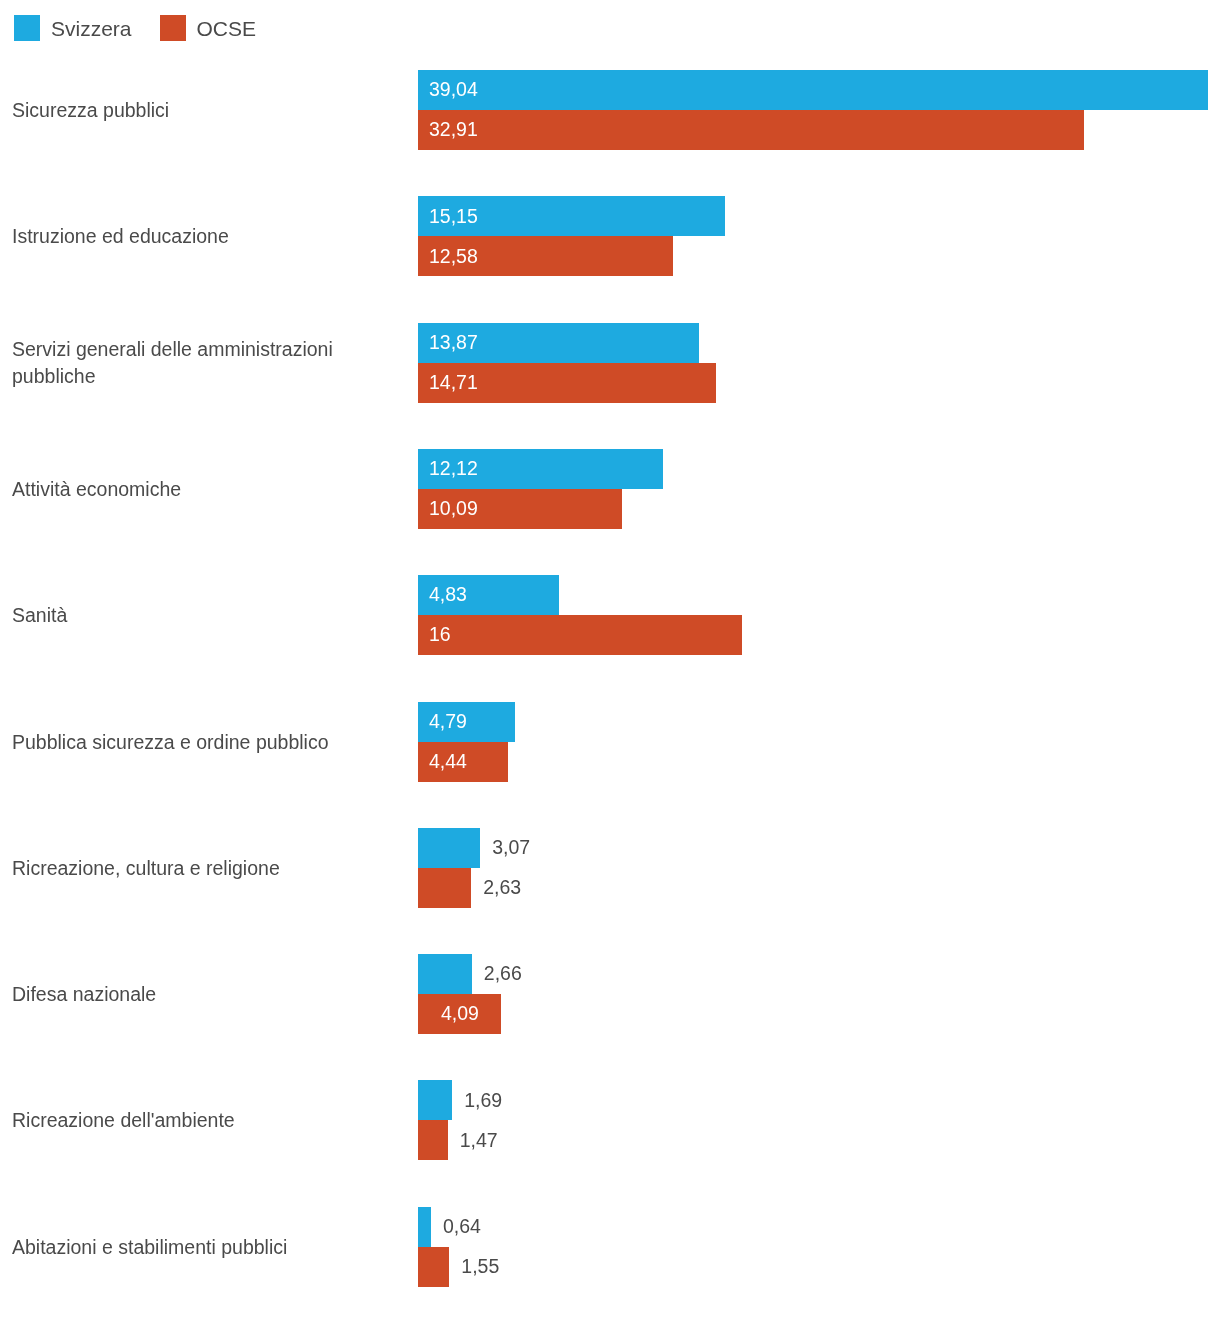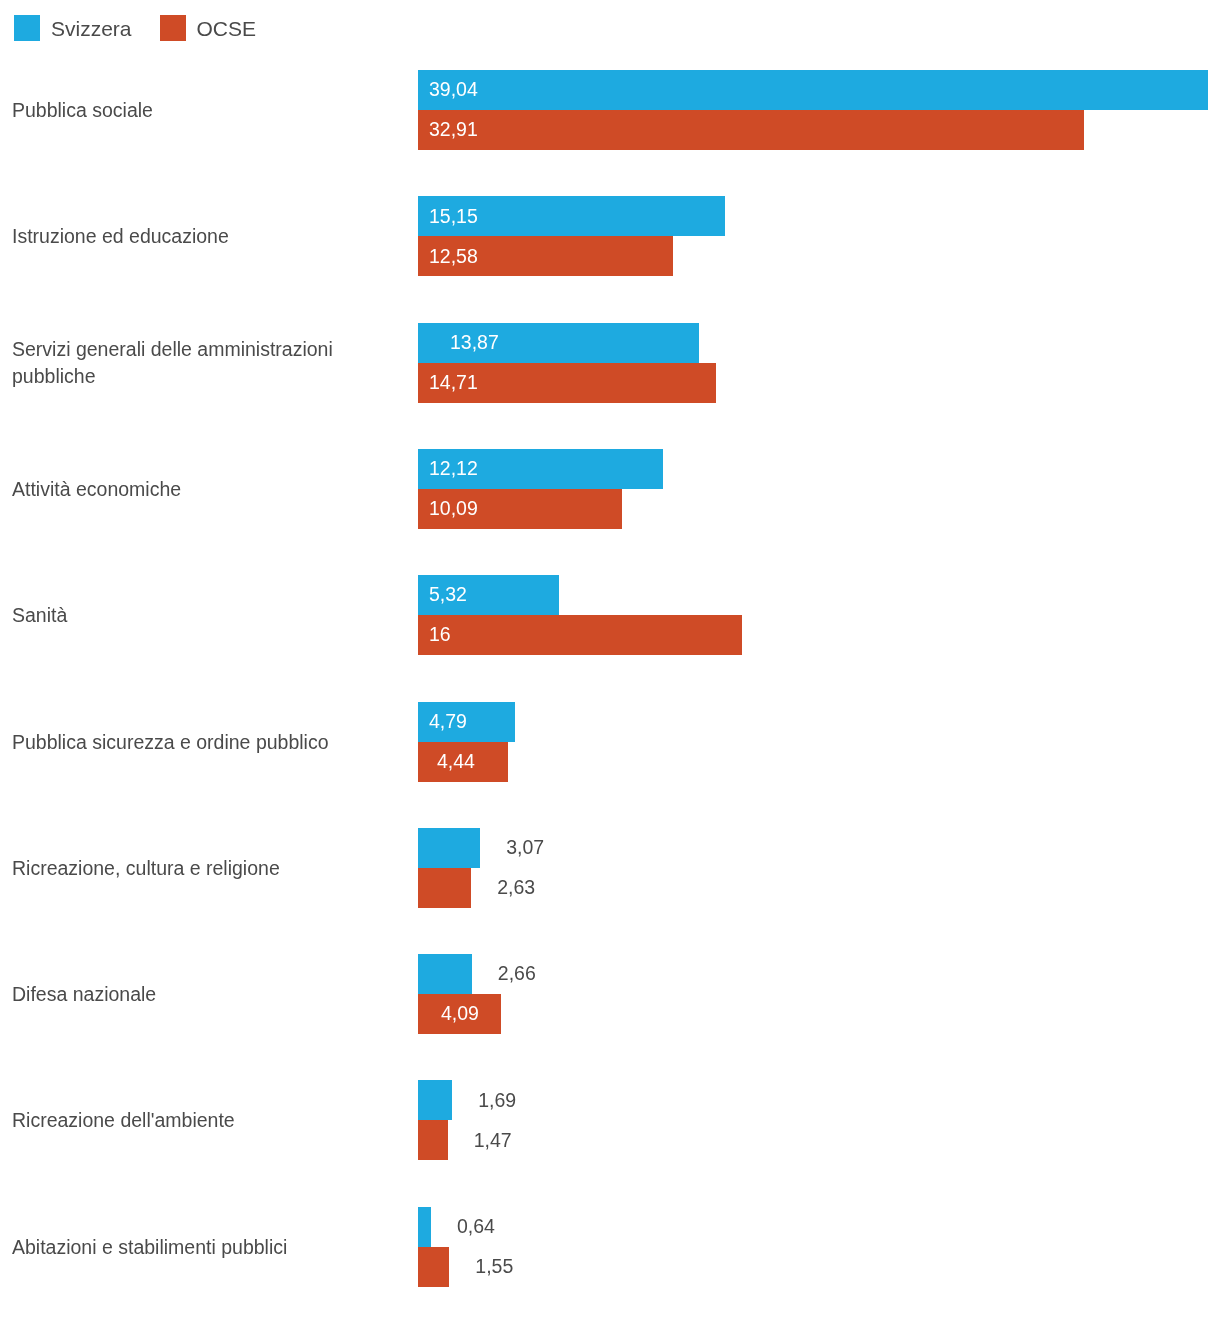--- a/index.html
+++ b/index.html
@@ -139,7 +139,7 @@
 
   <div class="plot" id="plot">
       <div class="group" style="top: 13px;">
-        <div class="cat-label">Pubblica sociale</div>
+        <div class="cat-label">Sicurezza pubblici</div>
         <div class="bars">
           <div class="bar-row svizzera">
             <div class="bar svizzera" style="width: 790.17px; background: rgb(30, 170, 224);"></div>

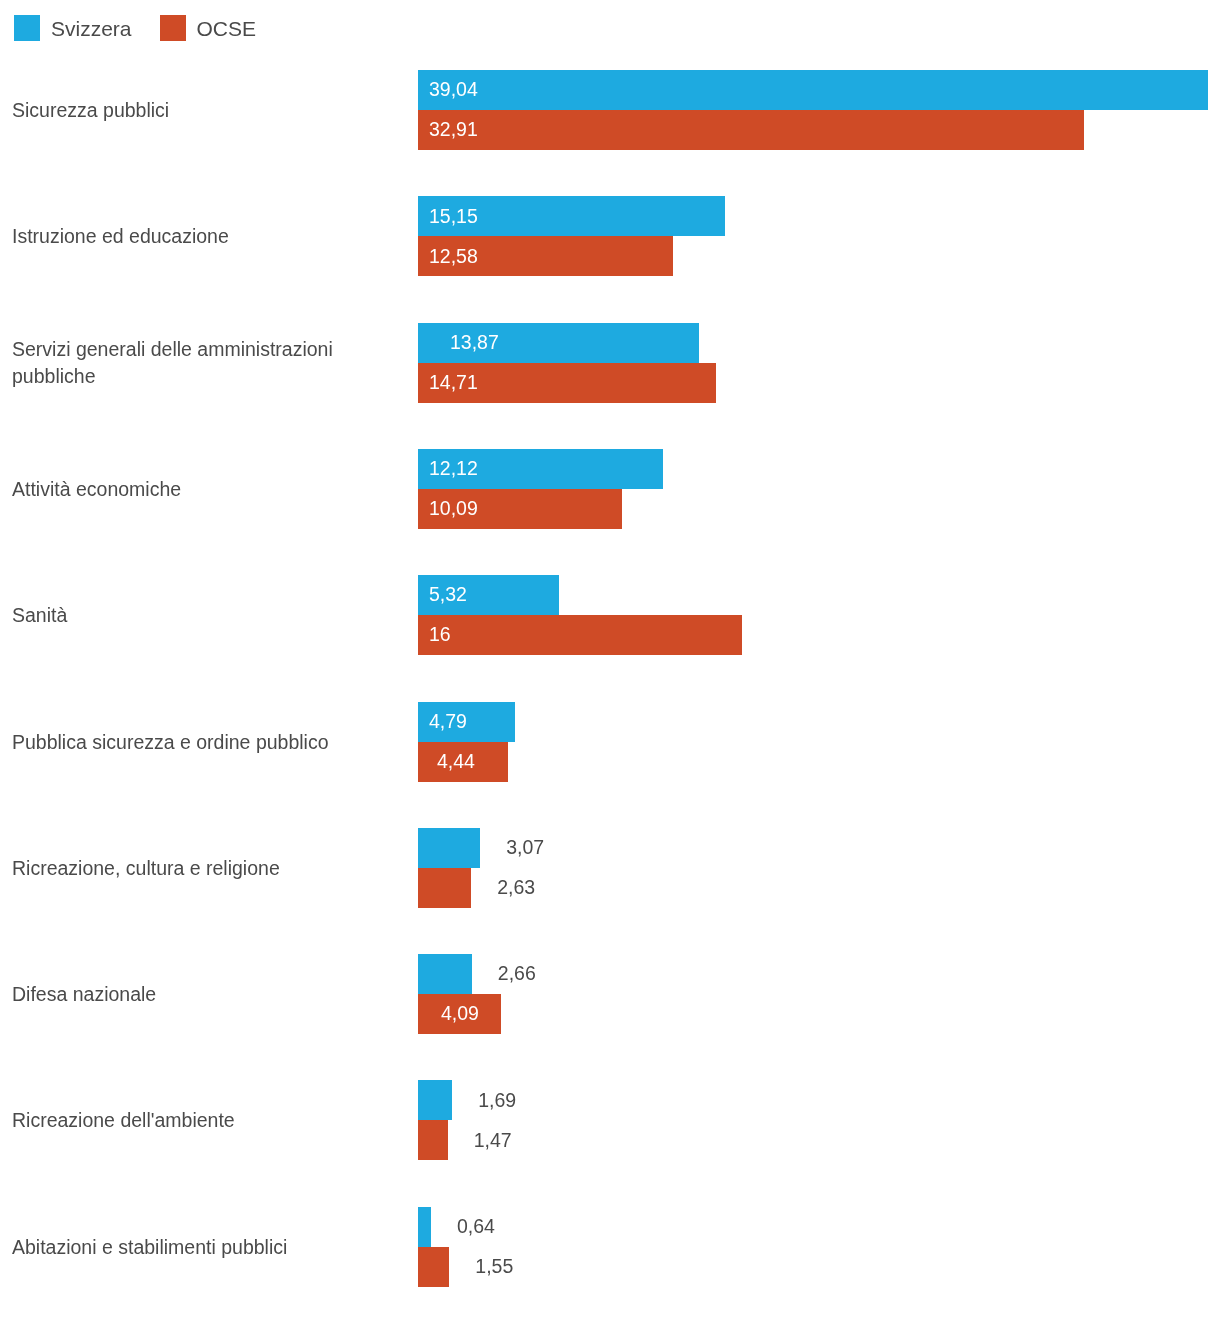--- a/index.html
+++ b/index.html
@@ -170,7 +170,7 @@
         <div class="bars">
           <div class="bar-row svizzera">
             <div class="bar svizzera" style="width: 280.729px; background: rgb(30, 170, 224);"></div>
-            <div class="bar-value inside" style="left: 0px; margin-left: 21px;">13,87</div>
+            <div class="bar-value inside" style="left: 0px;">13,87</div>
           </div>
           <div class="bar-row ocse">
             <div class="bar ocse" style="width: 297.73px; background: rgb(207, 75, 38);"></div>

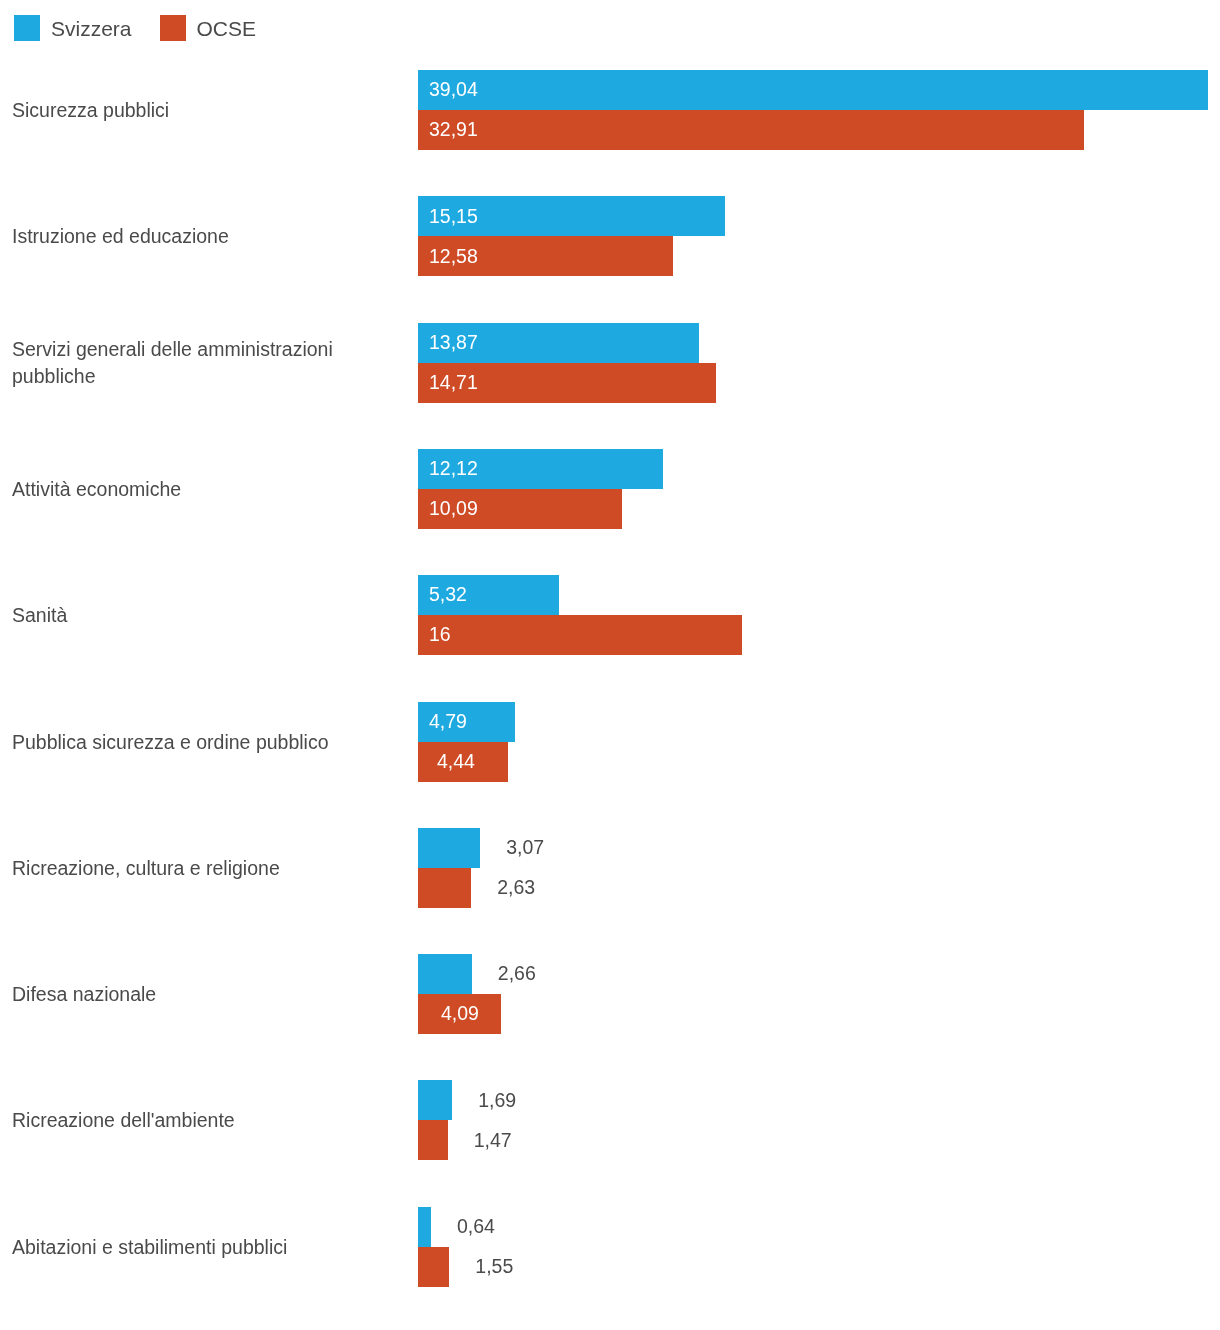--- a/index.html
+++ b/index.html
@@ -196,7 +196,7 @@
         <div class="bars">
           <div class="bar-row svizzera">
             <div class="bar svizzera" style="width: 140.87px; background: rgb(30, 170, 224);"></div>
-            <div class="bar-value inside" style="left: 0px;">5,32</div>
+            <div class="bar-value inside" style="left: 0px;">4,83</div>
           </div>
           <div class="bar-row ocse">
             <div class="bar ocse" style="width: 323.84px; background: rgb(207, 75, 38);"></div>

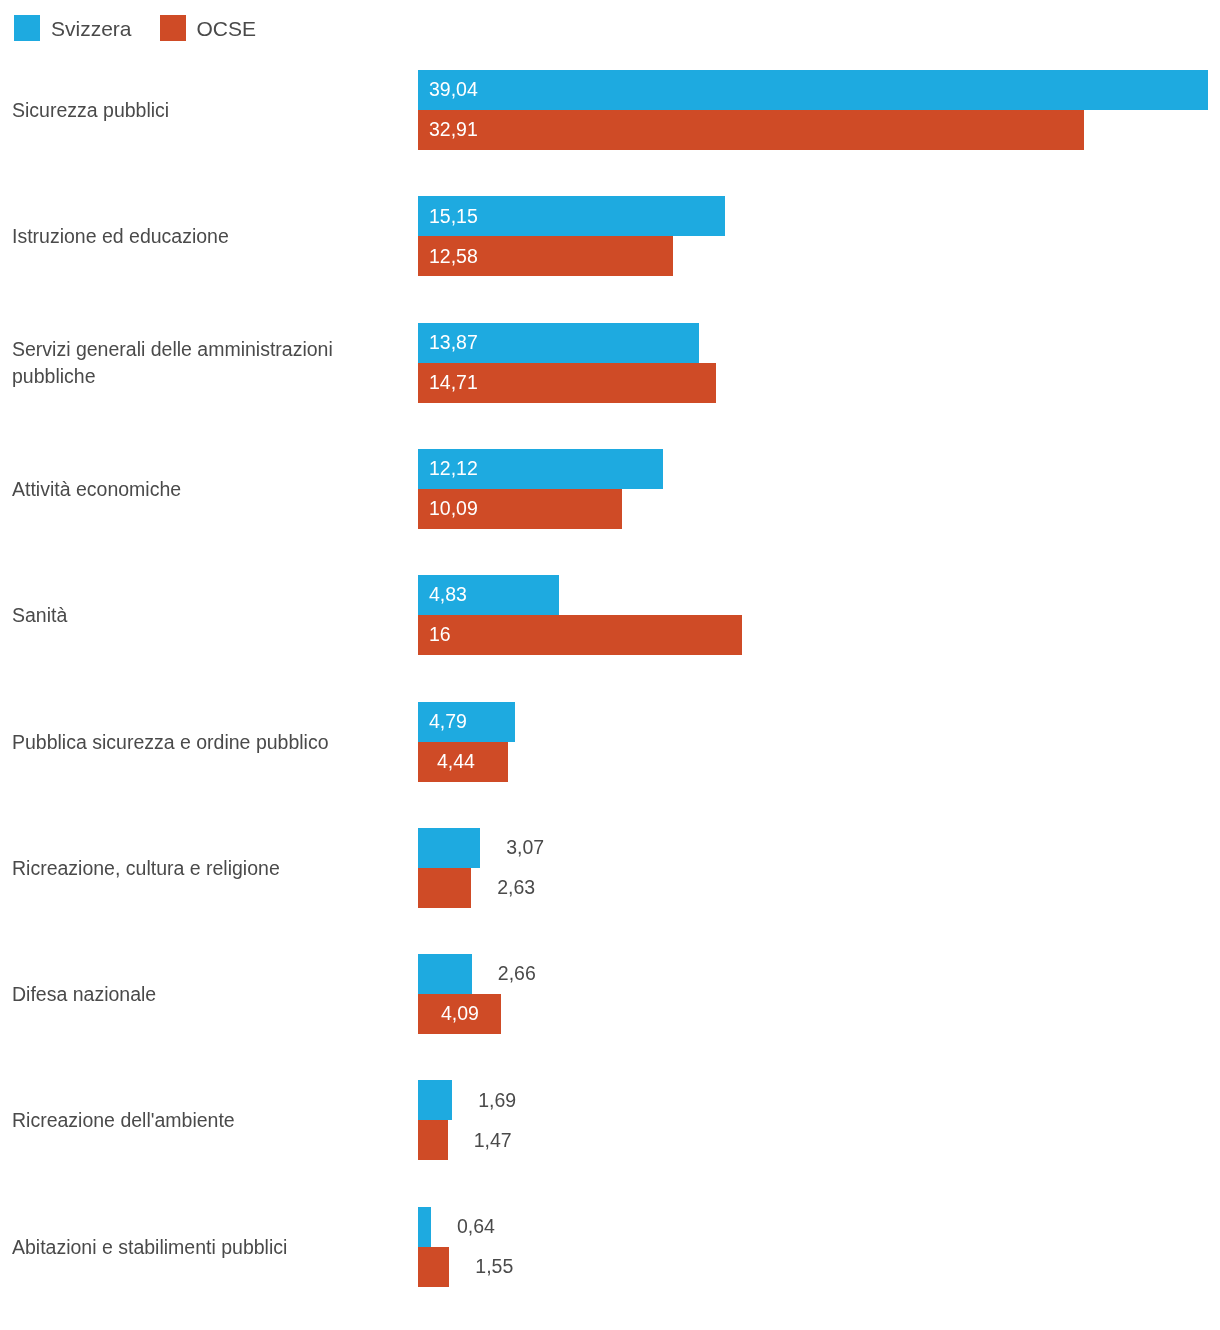--- a/index.html
+++ b/index.html
@@ -213,7 +213,7 @@
           </div>
           <div class="bar-row ocse">
             <div class="bar ocse" style="width: 89.8656px; background: rgb(207, 75, 38);"></div>
-            <div class="bar-value inside" style="left: 8px;">4,44</div>
+            <div class="bar-value inside" style="left: 0px;">4,44</div>
           </div>
         </div>
       </div>

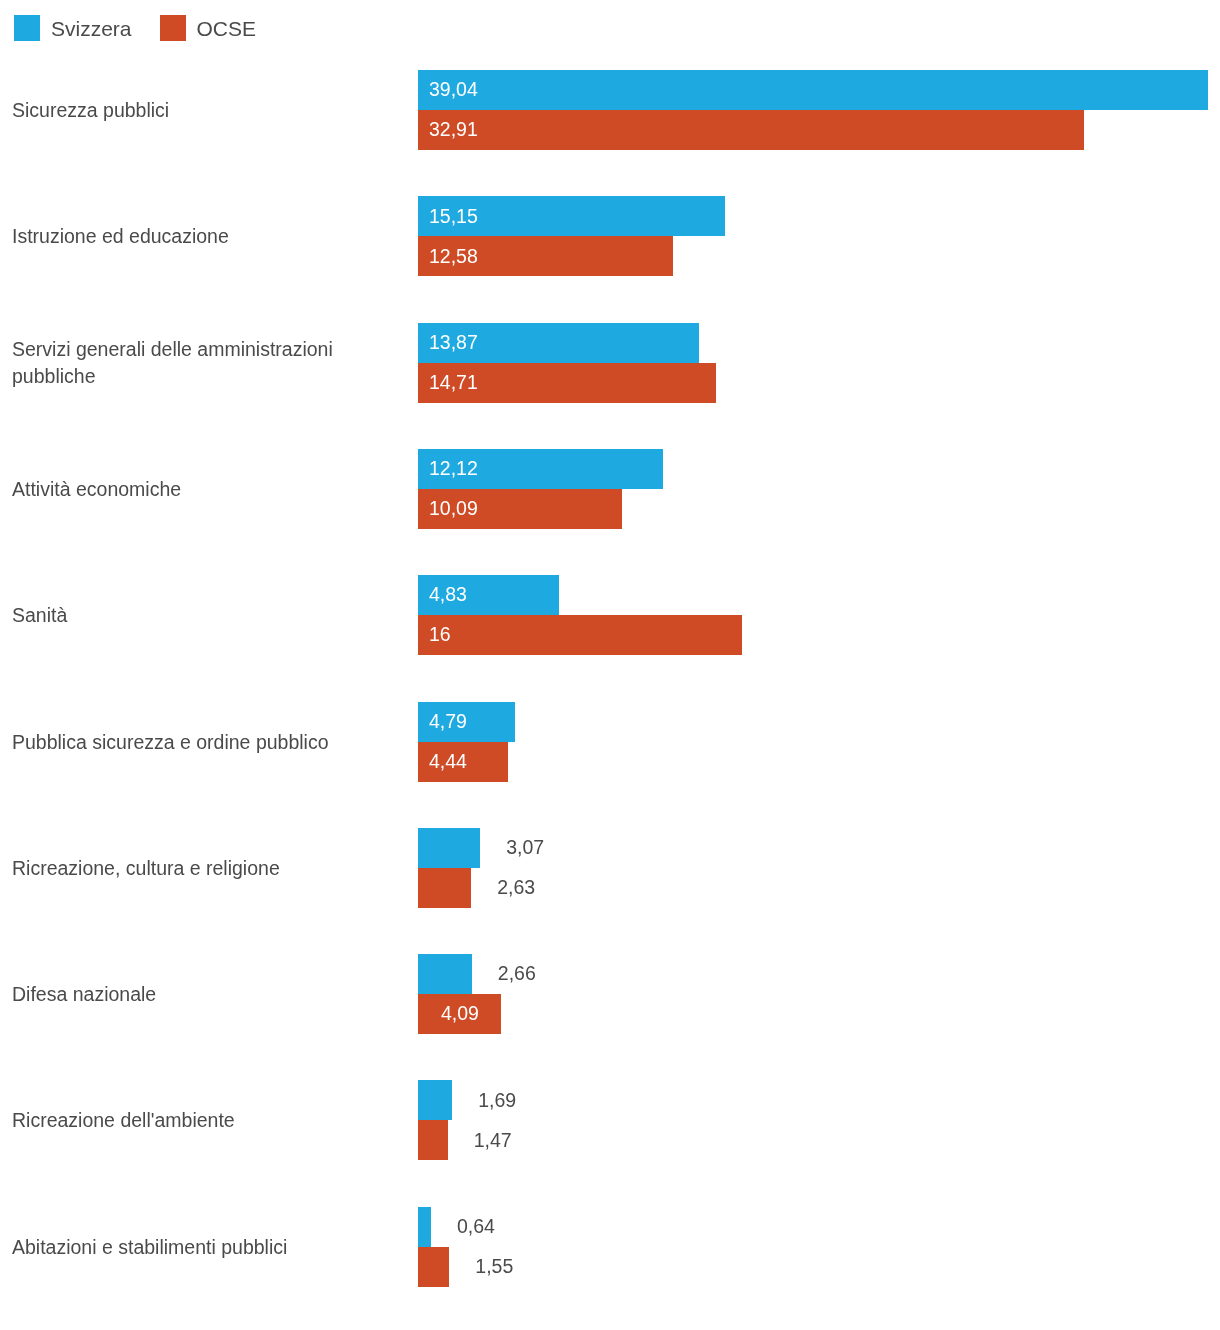--- a/index.html
+++ b/index.html
@@ -118,7 +118,7 @@
   }
   .bar-value.outside {
     color: #4a4a4a;
-    padding-left: 26px;
+    padding-left: 12px;
   }
 </style>
 </head>

